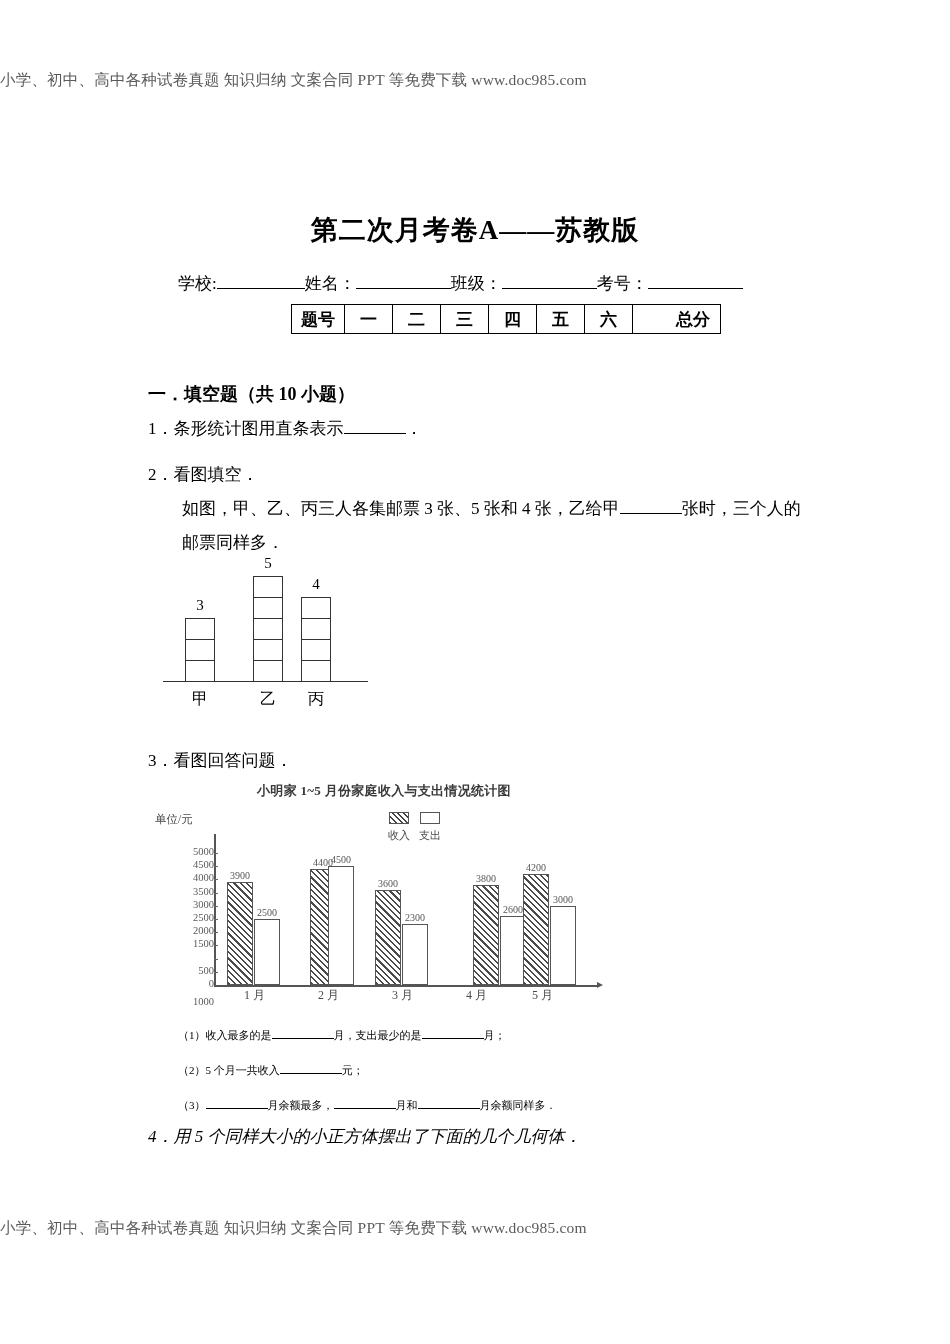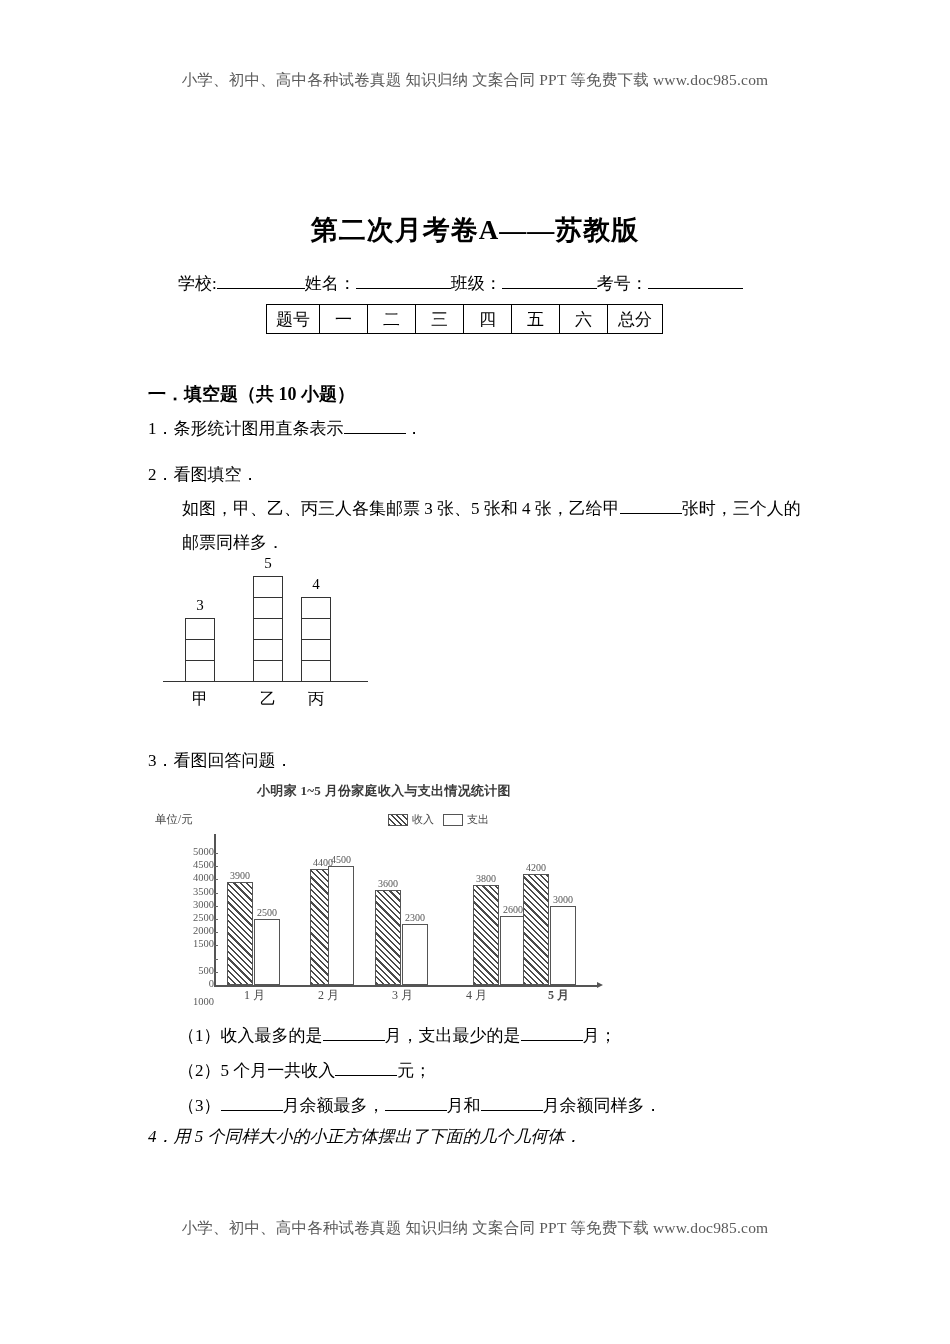--- a/index.html
+++ b/index.html
@@ -28,7 +28,6 @@
     position: absolute;
     left: 0;
     width: 950px;
-    text-align: center;
     font-size: 15.5px;
     color: #5a5a5a;
     letter-spacing: 0.2px;

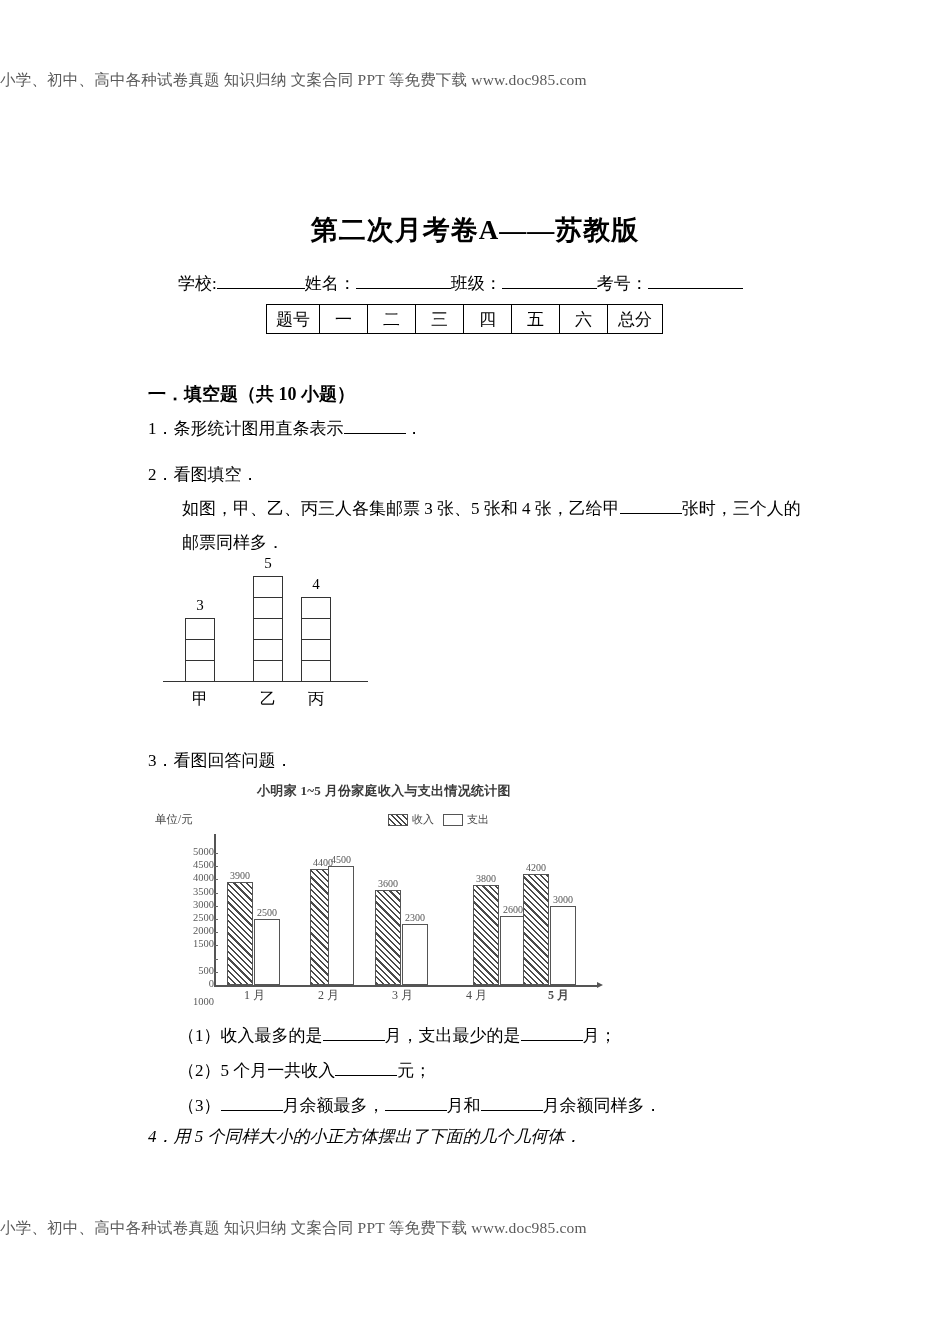--- a/index.html
+++ b/index.html
@@ -77,9 +77,10 @@
   #score-table {
     position: absolute;
     top: 304px;
-    left: 266px;
+    left: 291px;
     border-collapse: collapse;
     font-size: 17px;
+    font-weight: bold;
   }
   #score-table td {
     border: 1px solid #000;

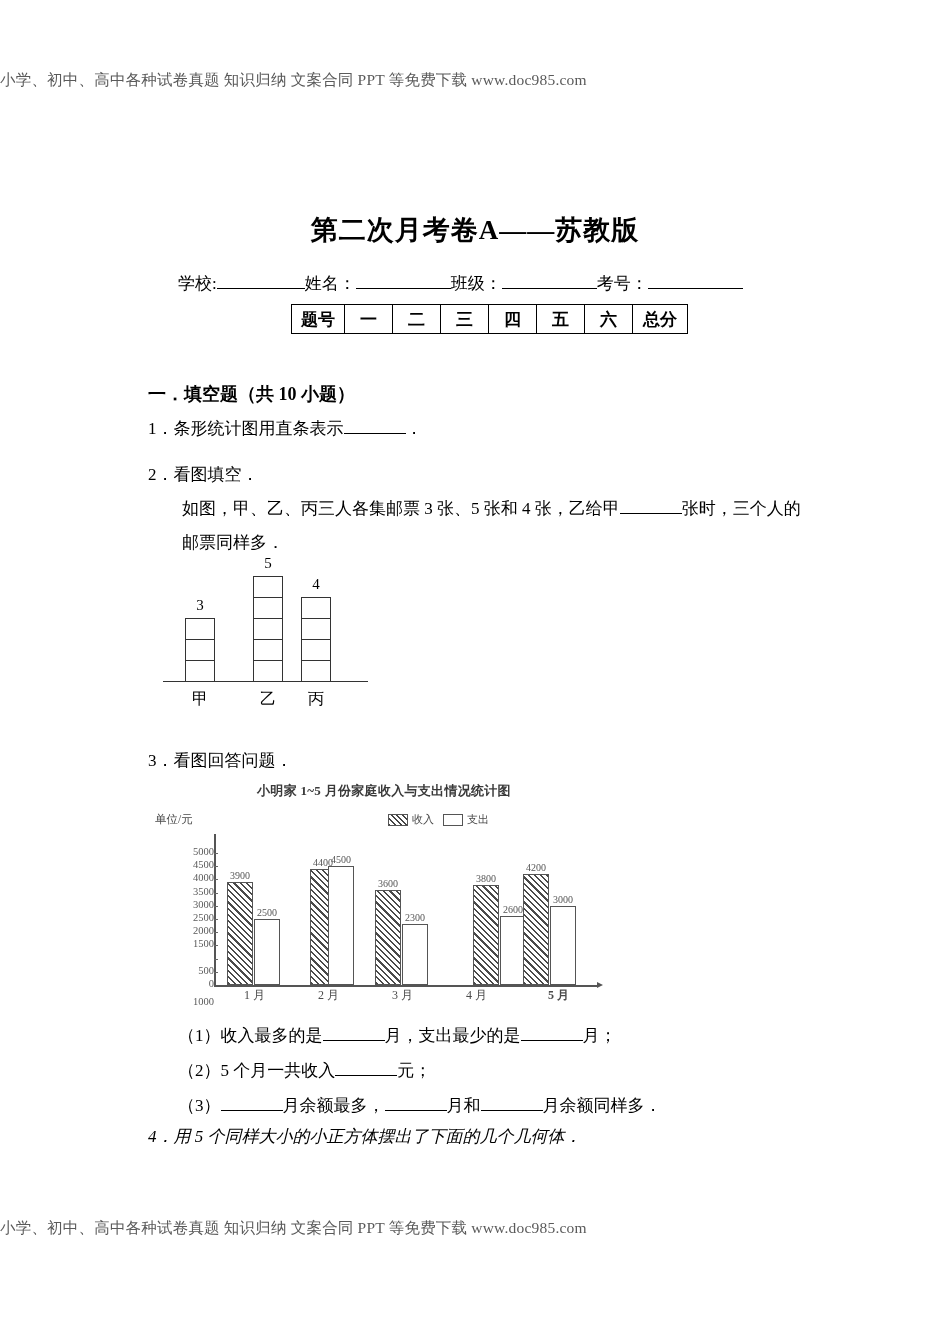--- a/index.html
+++ b/index.html
@@ -91,7 +91,7 @@
     padding: 0;
   }
   #score-table td.head-cell { width: 52px; }
-  #score-table td.total-cell { width: 54px; }
+  #score-table td.total-cell { width: 54px; padding-left: 33px; }
 
   
   .section-head {

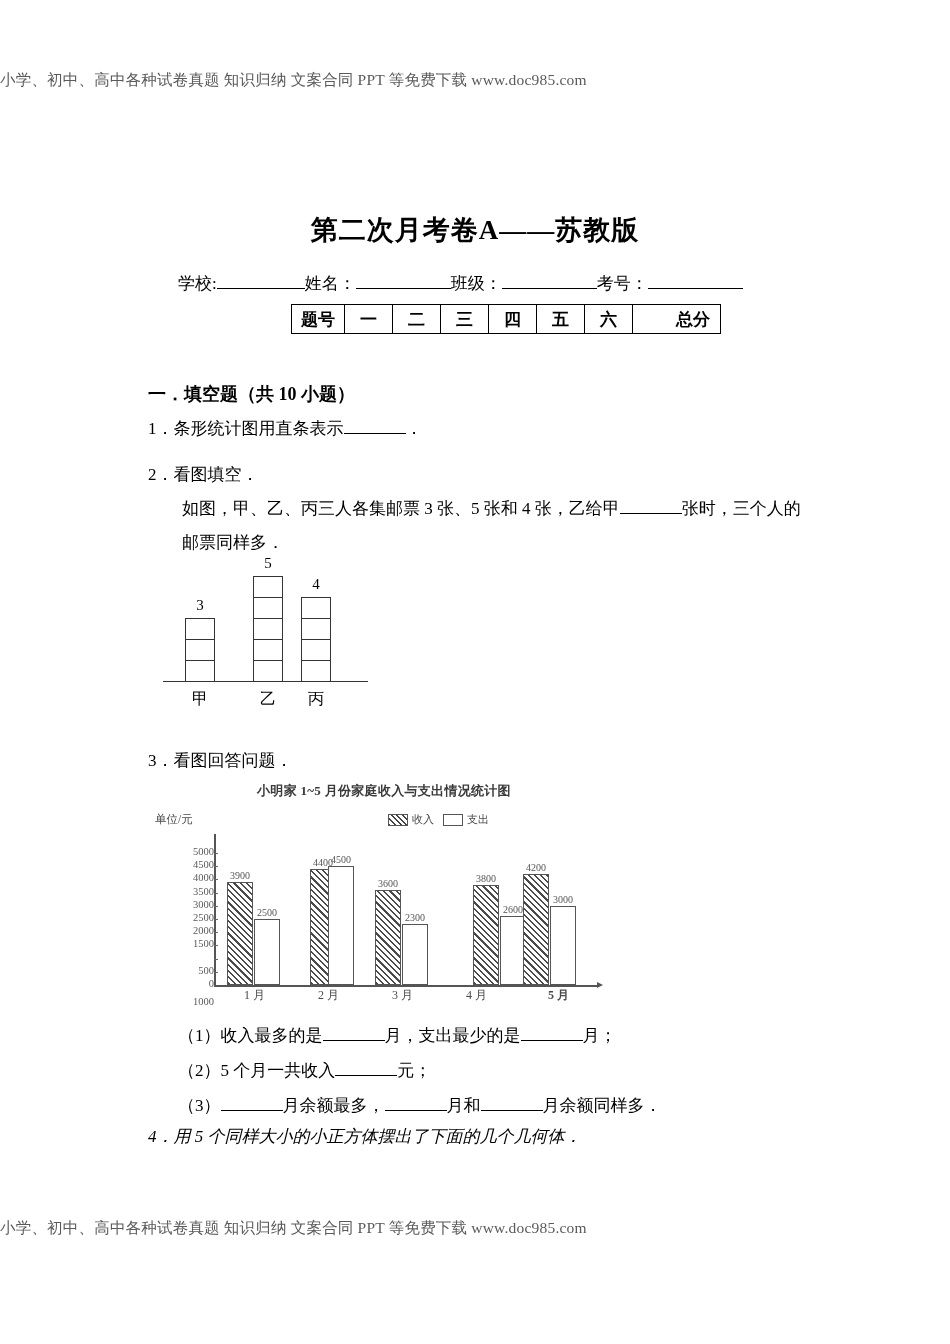--- a/index.html
+++ b/index.html
@@ -224,7 +224,7 @@
     gap: 9px;
     white-space: nowrap;
   }
-  .legend-item { display: flex; align-items: center; gap: 4px; }
+  .legend-item { display: flex; align-items: center; gap: 4px; flex-direction: column; }
   .swatch {
     width: 20px;
     height: 12px;

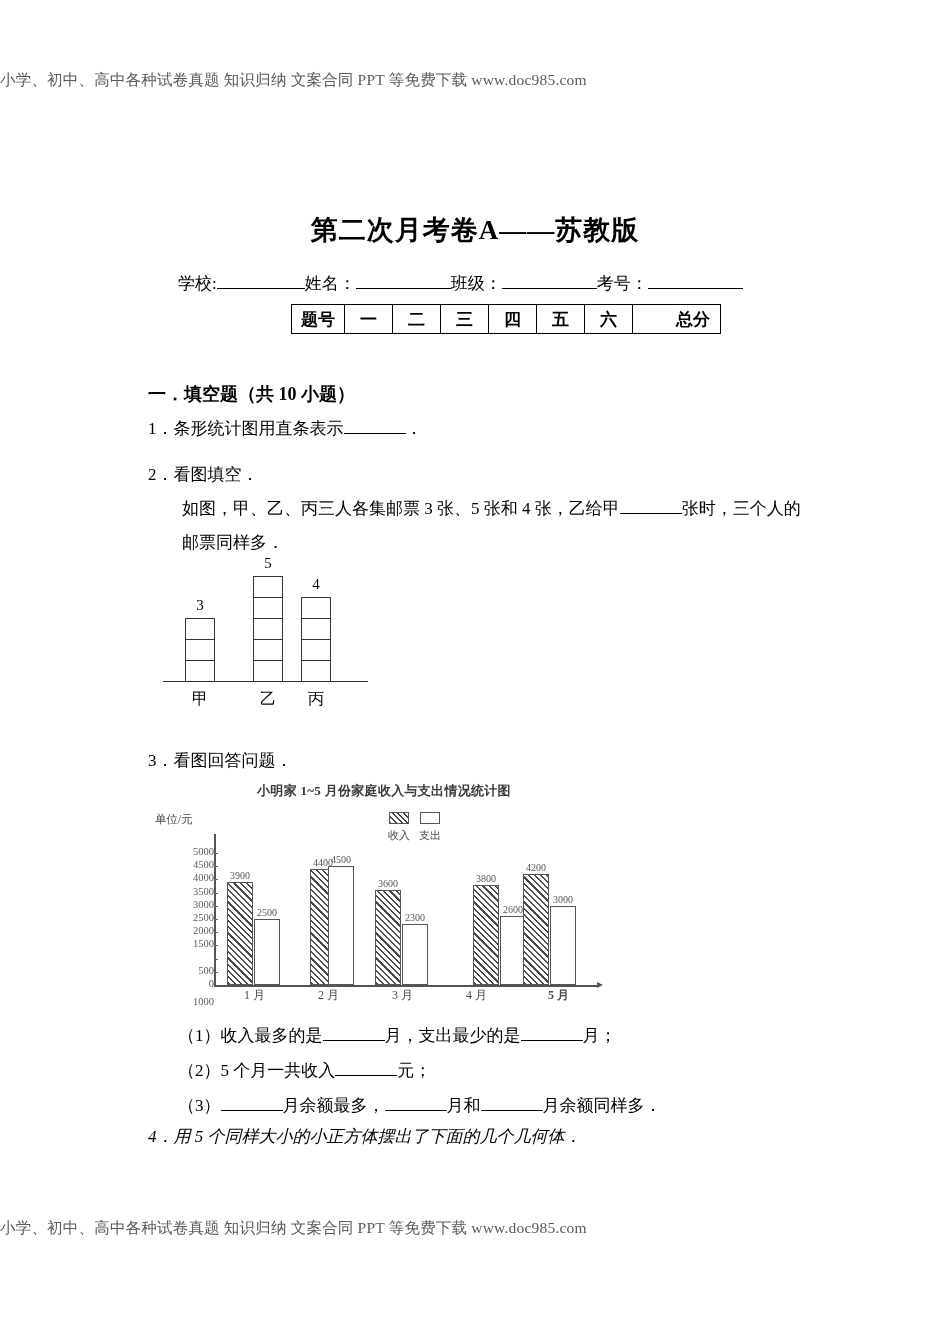--- a/index.html
+++ b/index.html
@@ -520,7 +520,7 @@
           <span class="bar-value">3000</span>
         </div>
       </div>
-      <div class="month-label" style="left:376px; width:55px;font-weight:bold;">5 月</div>
+      <div class="month-label" style="left:360px; width:55px;">5 月</div>
     </div>
   </div>
 

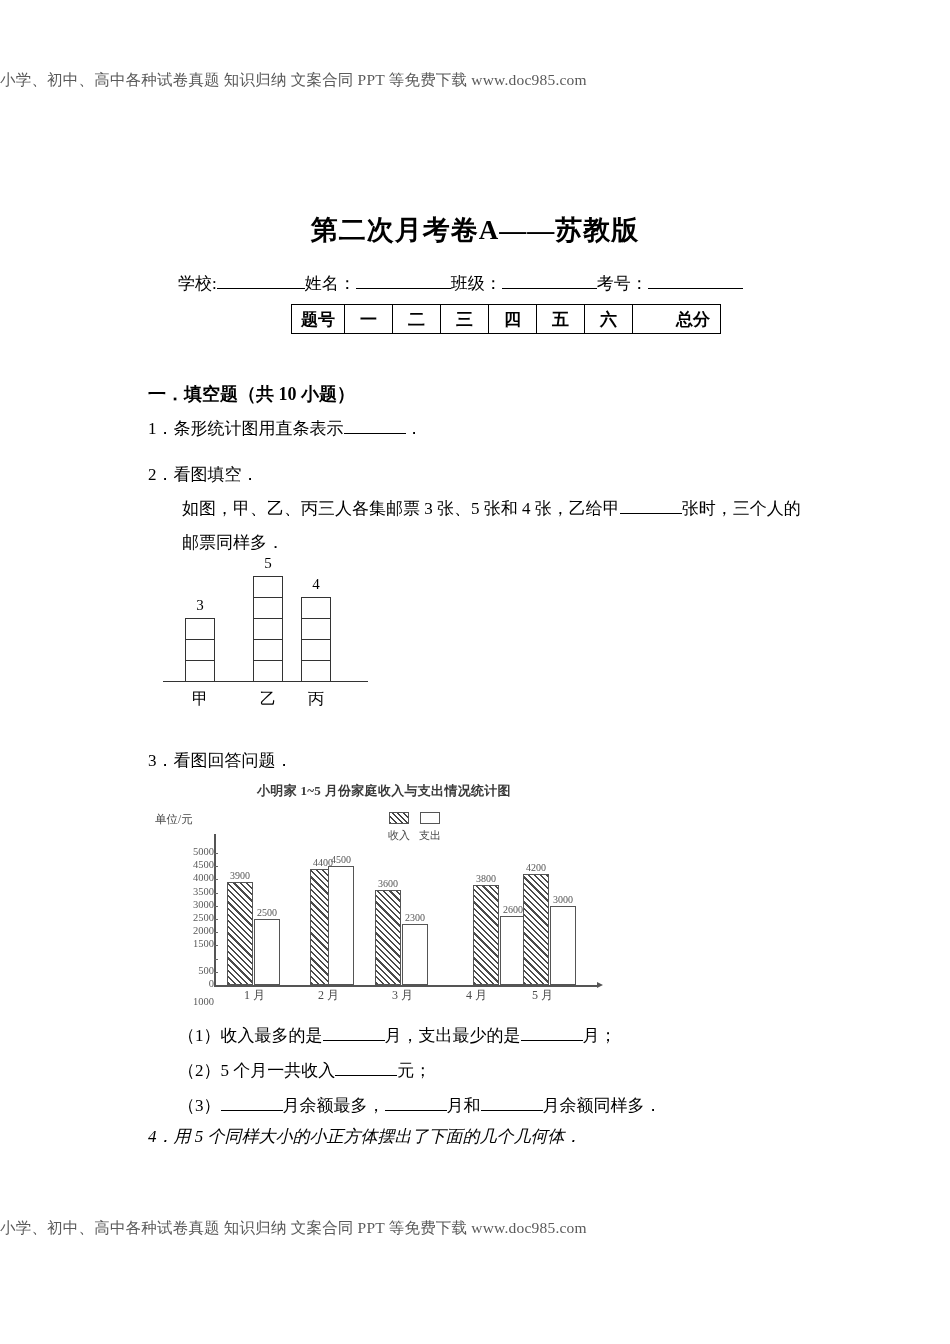--- a/index.html
+++ b/index.html
@@ -136,7 +136,7 @@
     top: 1018px;
     left: 178px;
     width: 640px;
-    font-size: 17px;
+    font-size: 11px;
     line-height: 35px;
   }
   .sub-q { white-space: nowrap; }

